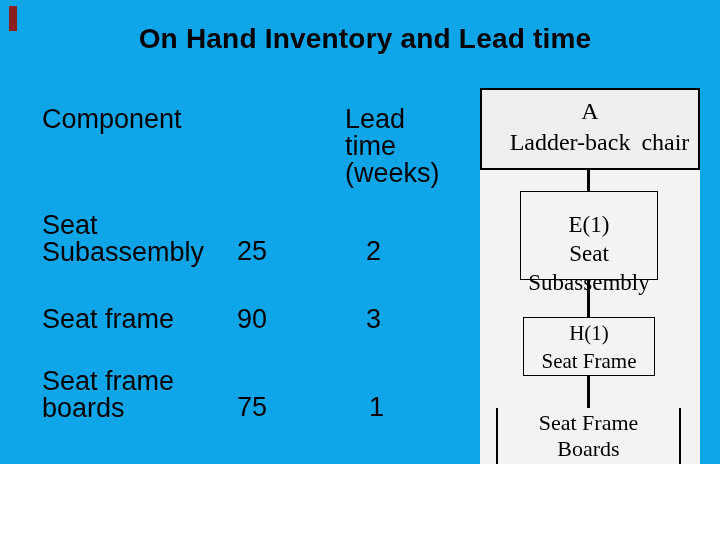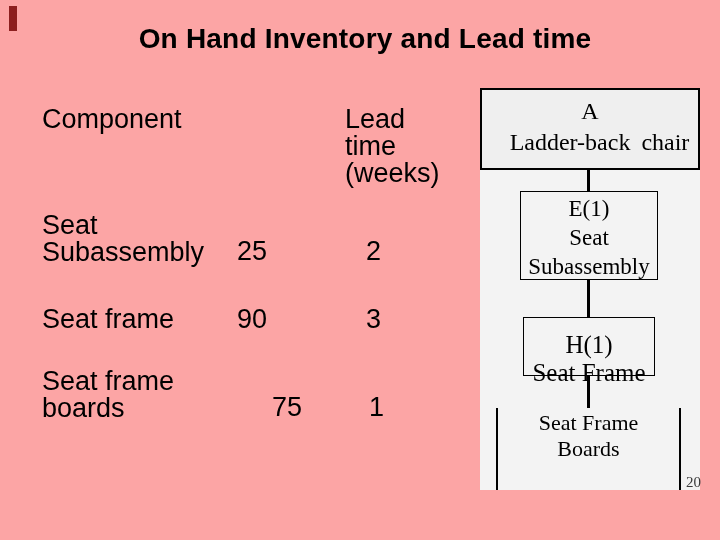--- a/index.html
+++ b/index.html
@@ -4,7 +4,7 @@
 <style>
   html,body{margin:0;padding:0;background:#fff;}
   #slide{
-    position:relative;width:720px;height:540px;background:#fca5a5;
+    position:relative;width:720px;height:464px;background:#0ea5e9;
     font-family:"Liberation Sans","DejaVu Sans",sans-serif;color:#000;overflow:hidden;
   }
   .abs{position:absolute;}

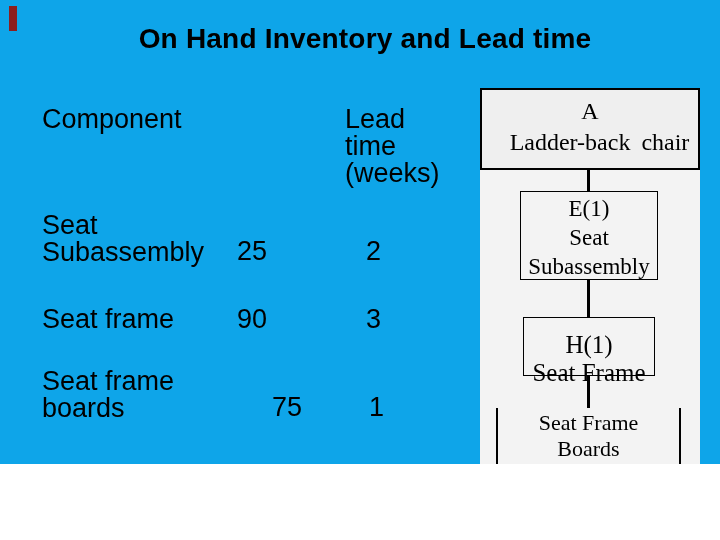--- a/index.html
+++ b/index.html
@@ -38,7 +38,7 @@
   #node-a .name{word-spacing:5px;margin-left:19px;}
   #conn-a-e{left:107px;top:82px;width:3px;height:21px;background:#000;}
   #node-e{left:40px;top:103px;width:138px;height:89px;border:1px solid #000;box-sizing:border-box;
-    font-size:23px;line-height:29px;padding-top:2px;}
+    font-size:23px;line-height:29px;padding-top:18px;}
   #conn-e-h{left:107px;top:192px;width:3px;height:37px;background:#000;}
   #node-h{left:43px;top:229px;width:132px;height:59px;border:1px solid #000;box-sizing:border-box;
     font-size:25px;line-height:28px;padding-top:13px;}

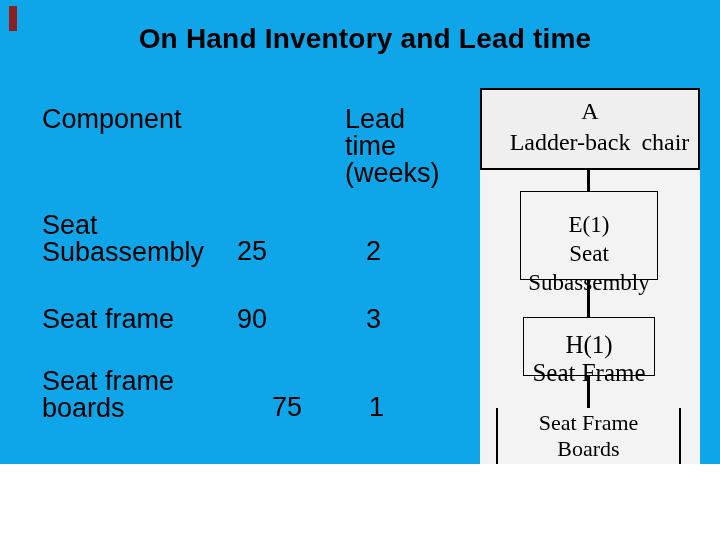--- a/index.html
+++ b/index.html
@@ -41,7 +41,7 @@
     font-size:23px;line-height:29px;padding-top:18px;}
   #conn-e-h{left:107px;top:192px;width:3px;height:37px;background:#000;}
   #node-h{left:43px;top:229px;width:132px;height:59px;border:1px solid #000;box-sizing:border-box;
-    font-size:25px;line-height:28px;padding-top:13px;}
+    font-size:21px;line-height:28px;padding-top:1px;}
   #conn-h-j{left:107px;top:288px;width:3px;height:32px;background:#000;}
   #j-left-line{left:16px;top:320px;width:2px;height:82px;background:#000;}
   #j-right-line{left:199px;top:320px;width:2px;height:82px;background:#000;}

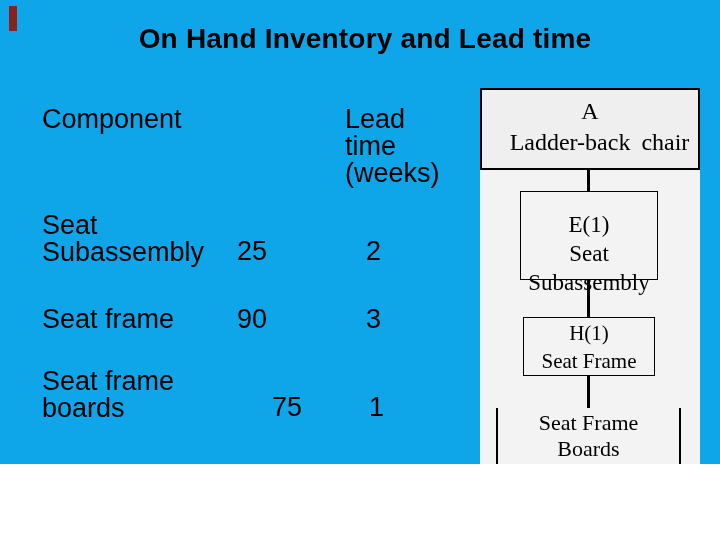--- a/index.html
+++ b/index.html
@@ -26,7 +26,7 @@
   #r2-units{left:237px;top:306px;}
   #r2-lead{left:366px;top:306px;}
   #r3-component{left:42px;top:368px;}
-  #r3-units{left:237px;top:394px;margin-left:35px;}
+  #r3-units{left:237px;top:394px;}
   #r3-lead{left:369px;top:394px;}
   
   #diagram{left:480px;top:88px;width:220px;height:402px;background:#f3f3f3;

